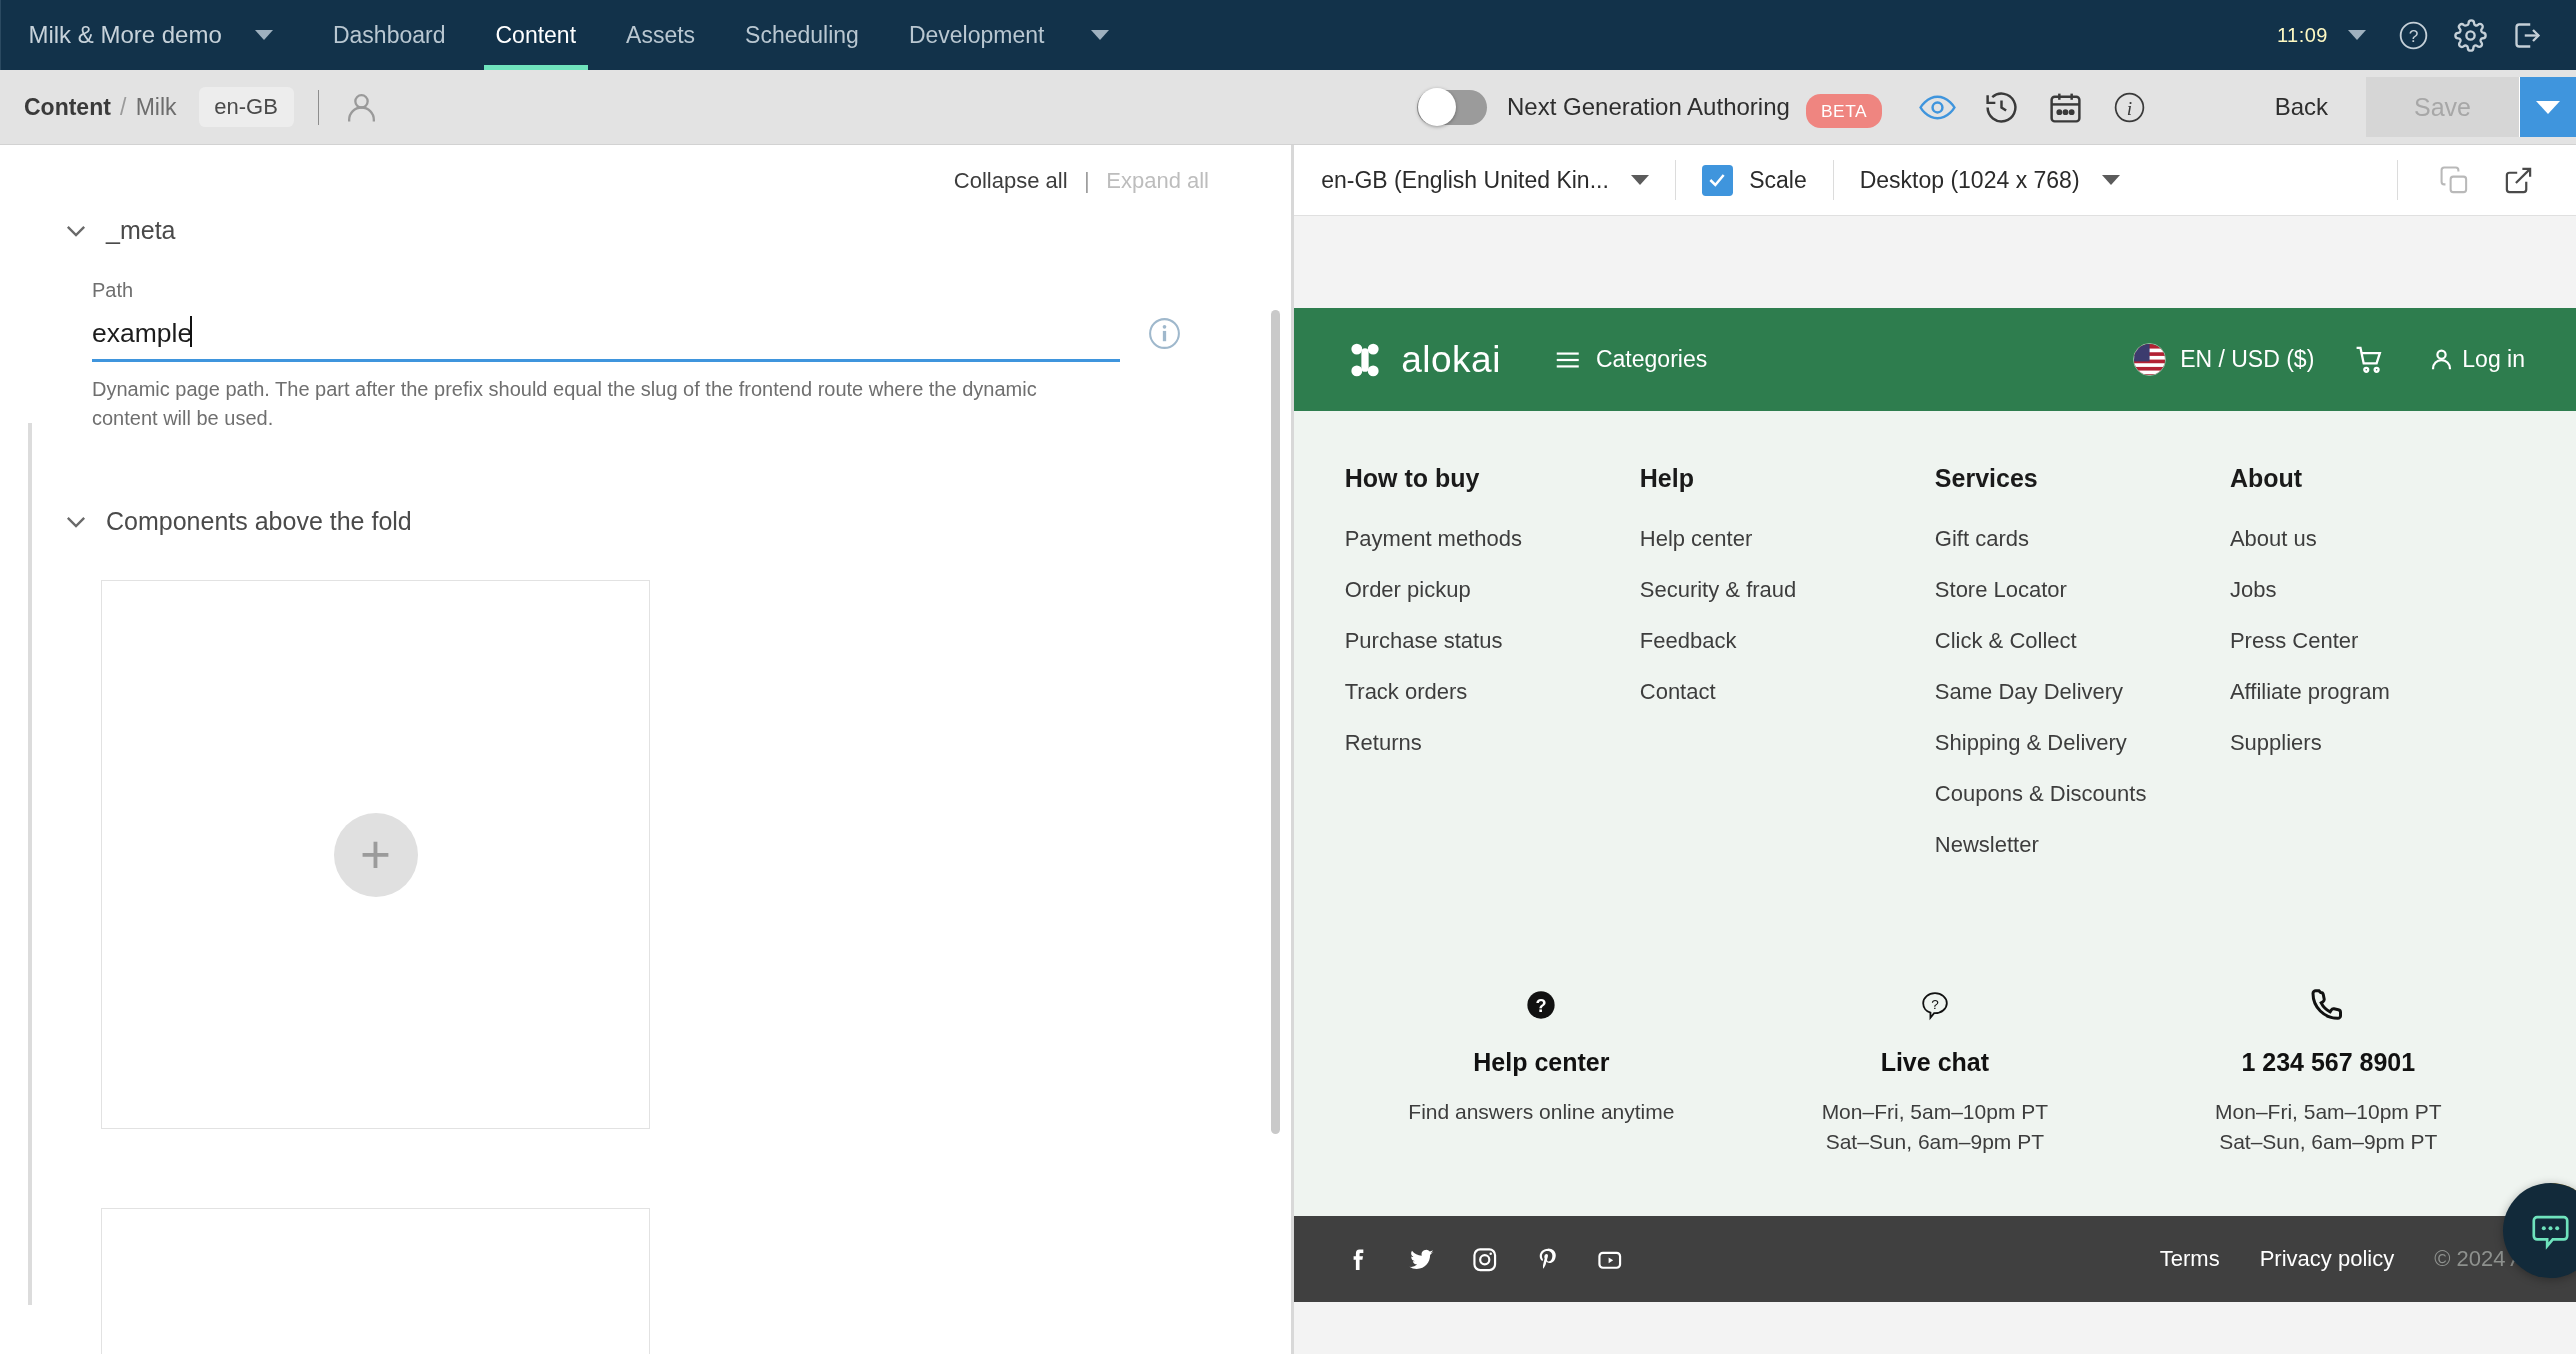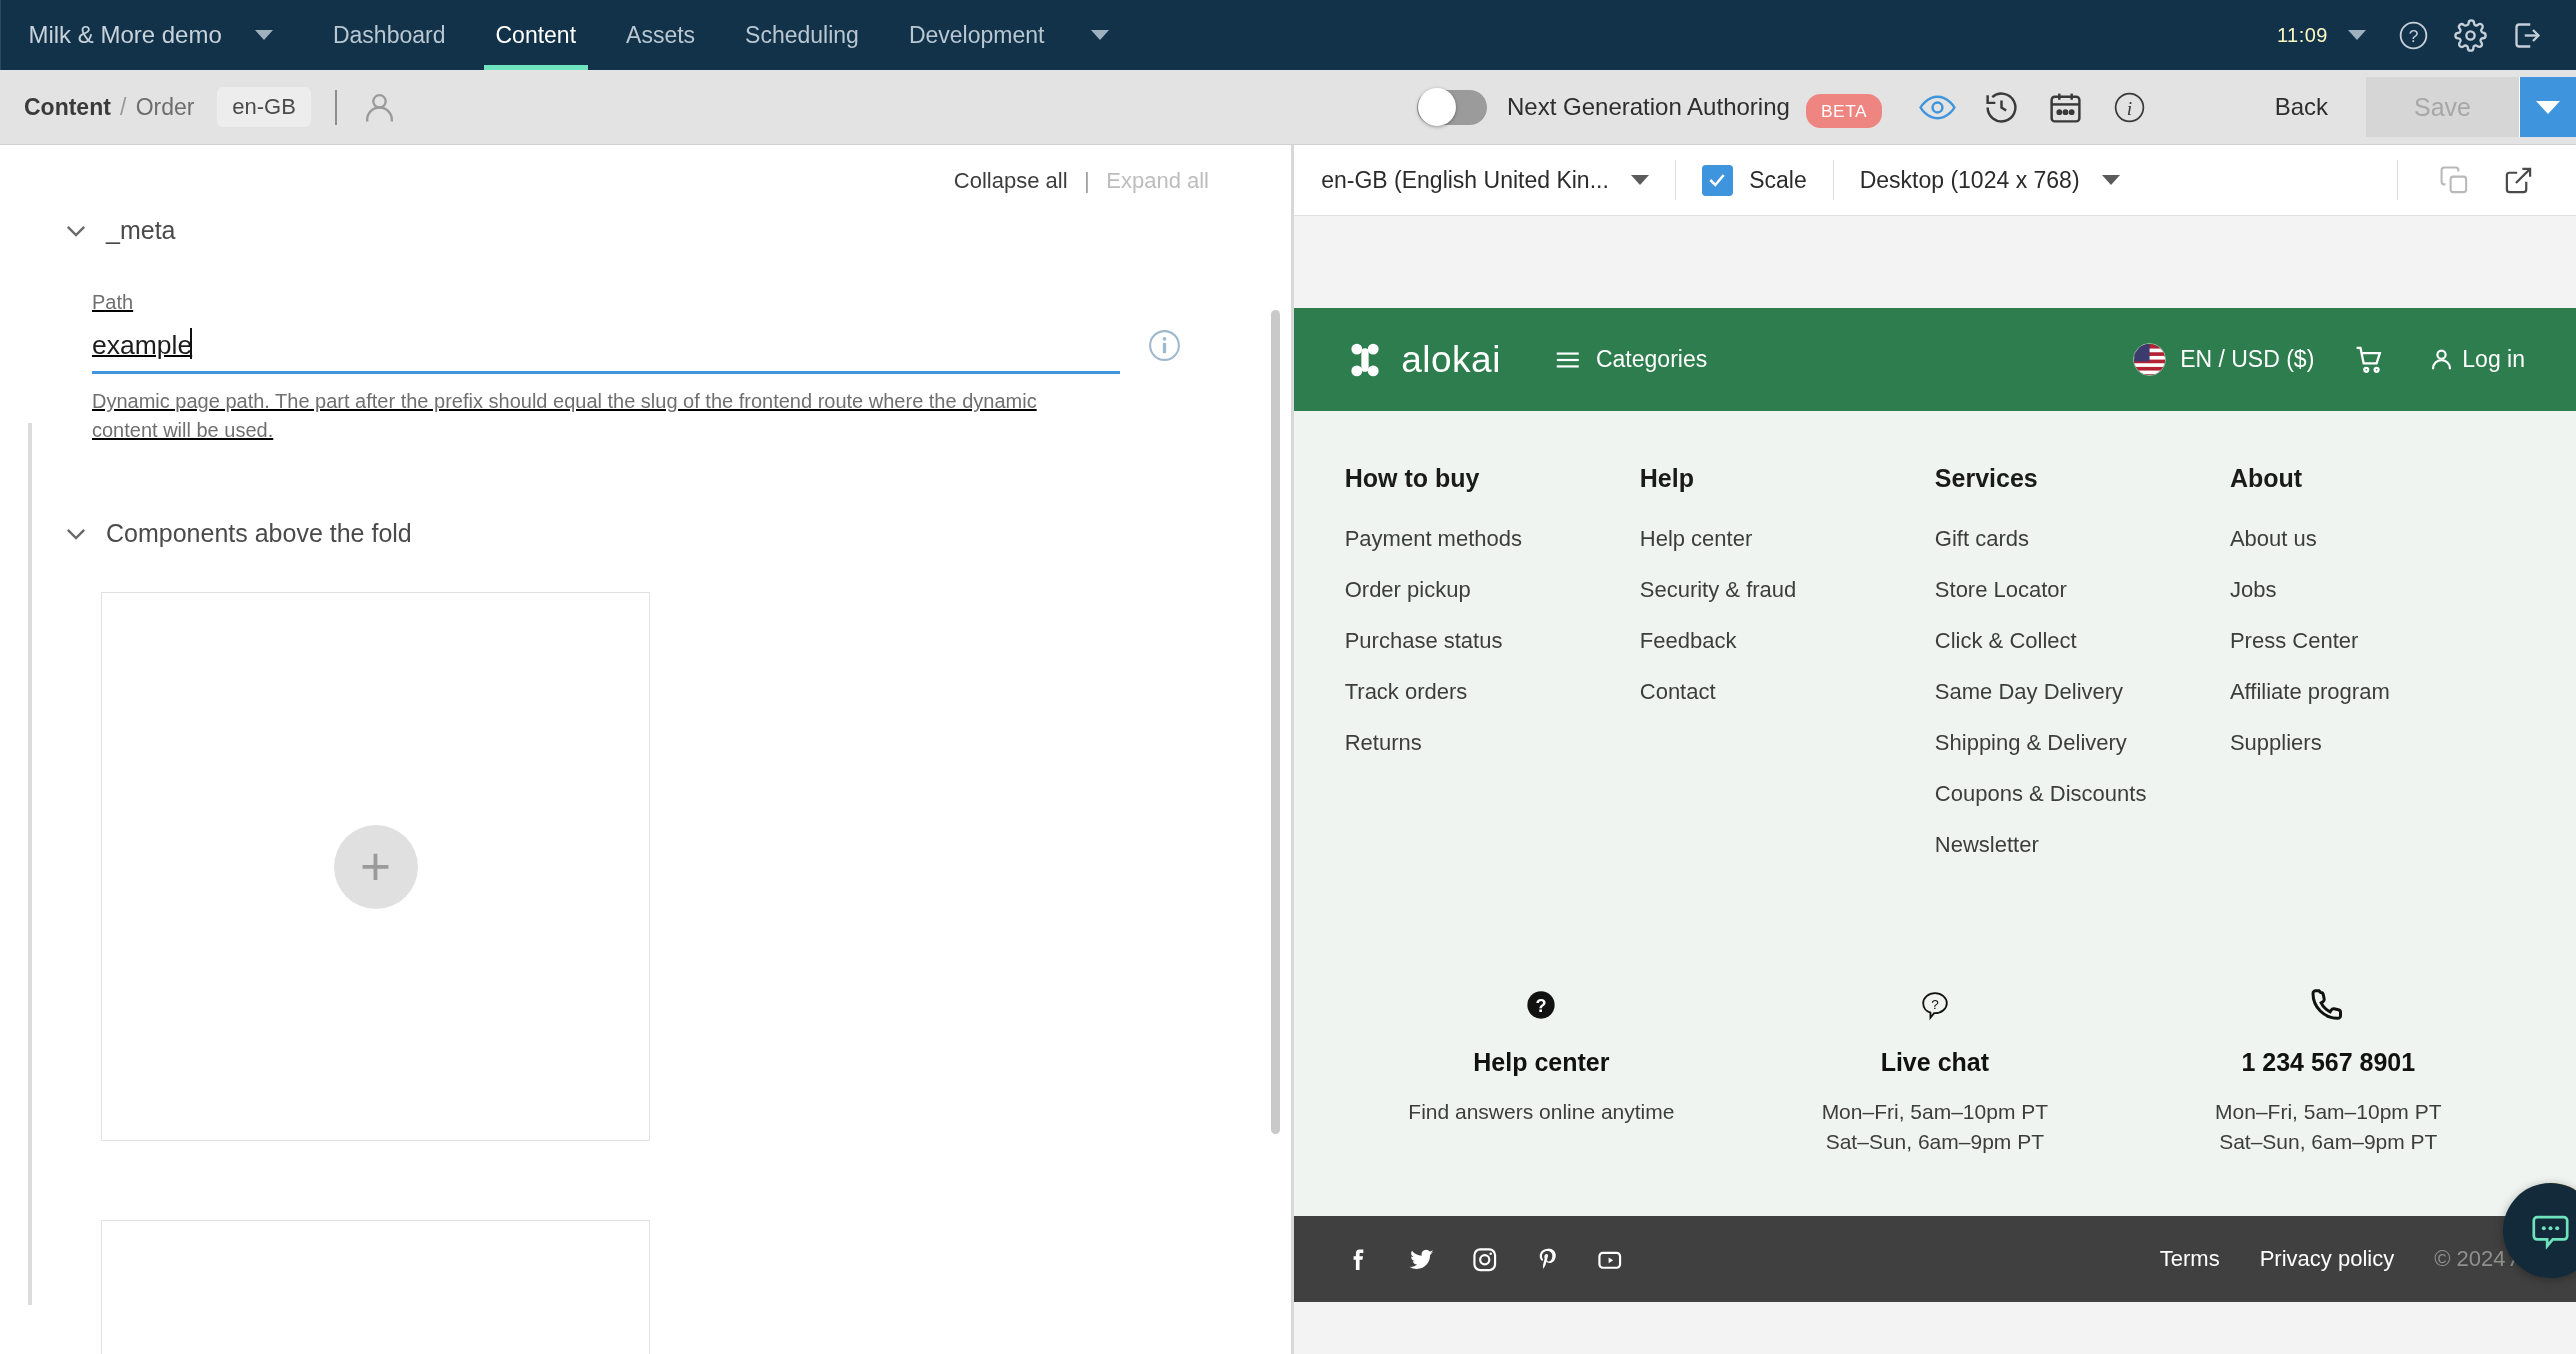--- a/index.html
+++ b/index.html
@@ -265,7 +265,7 @@
   <div class="crumbs">
     <span class="crumb-strong">Content</span>
     <span class="crumb-sep">/</span>
-    <span class="crumb-light">Order</span>
+    <span class="crumb-light">Milk</span>
     <span class="locale-pill">en-GB</span>
   </div>
   <span class="tb-vdiv"></span>

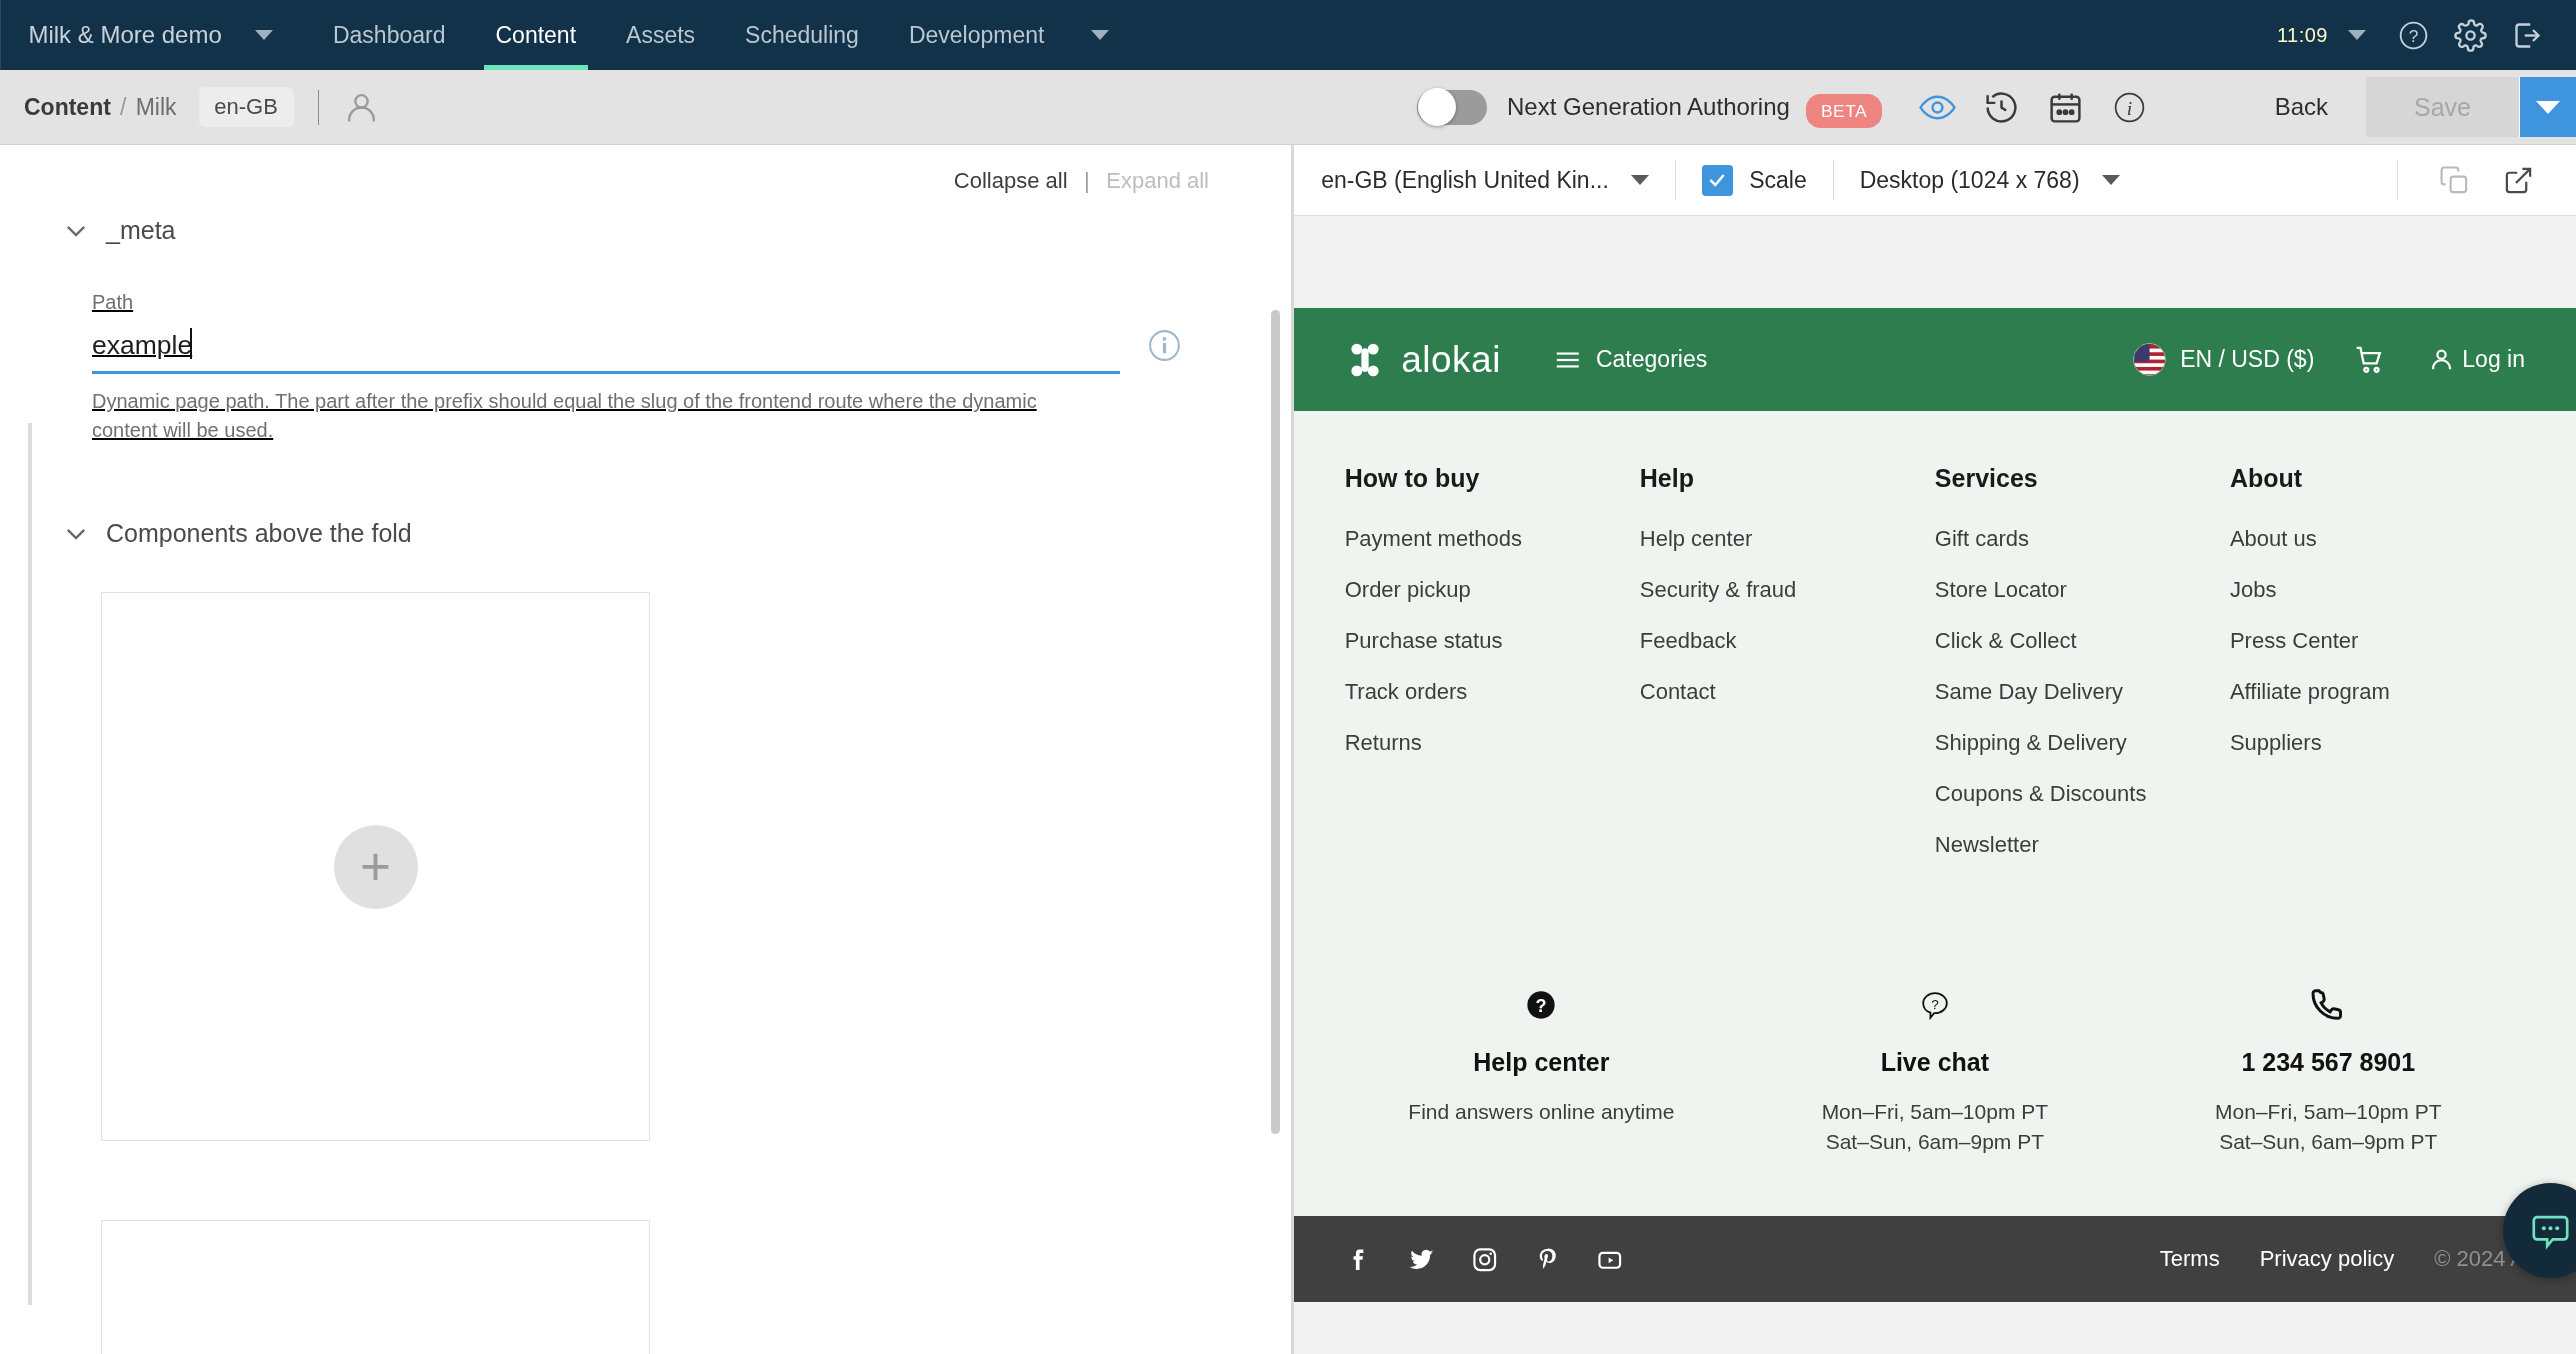--- a/index.html
+++ b/index.html
@@ -97,7 +97,7 @@
   .sec-title { font-size: 25px; color: #4a4a4a; }
   .chev { width: 20px; height: 12px; flex: 0 0 20px; }
 
-  .field { margin-top: 46px; padding-left: 26px; position: relative; width: 1117px; text-decoration: underline; }
+  .field { margin-top: 34px; padding-left: 26px; position: relative; width: 1117px; }
   .field-label { font-size: 20px; color: #6f6f6f; margin-bottom: 13px; }
   .field-row { display: flex; align-items: flex-end; gap: 0; }
   .caretbar {

